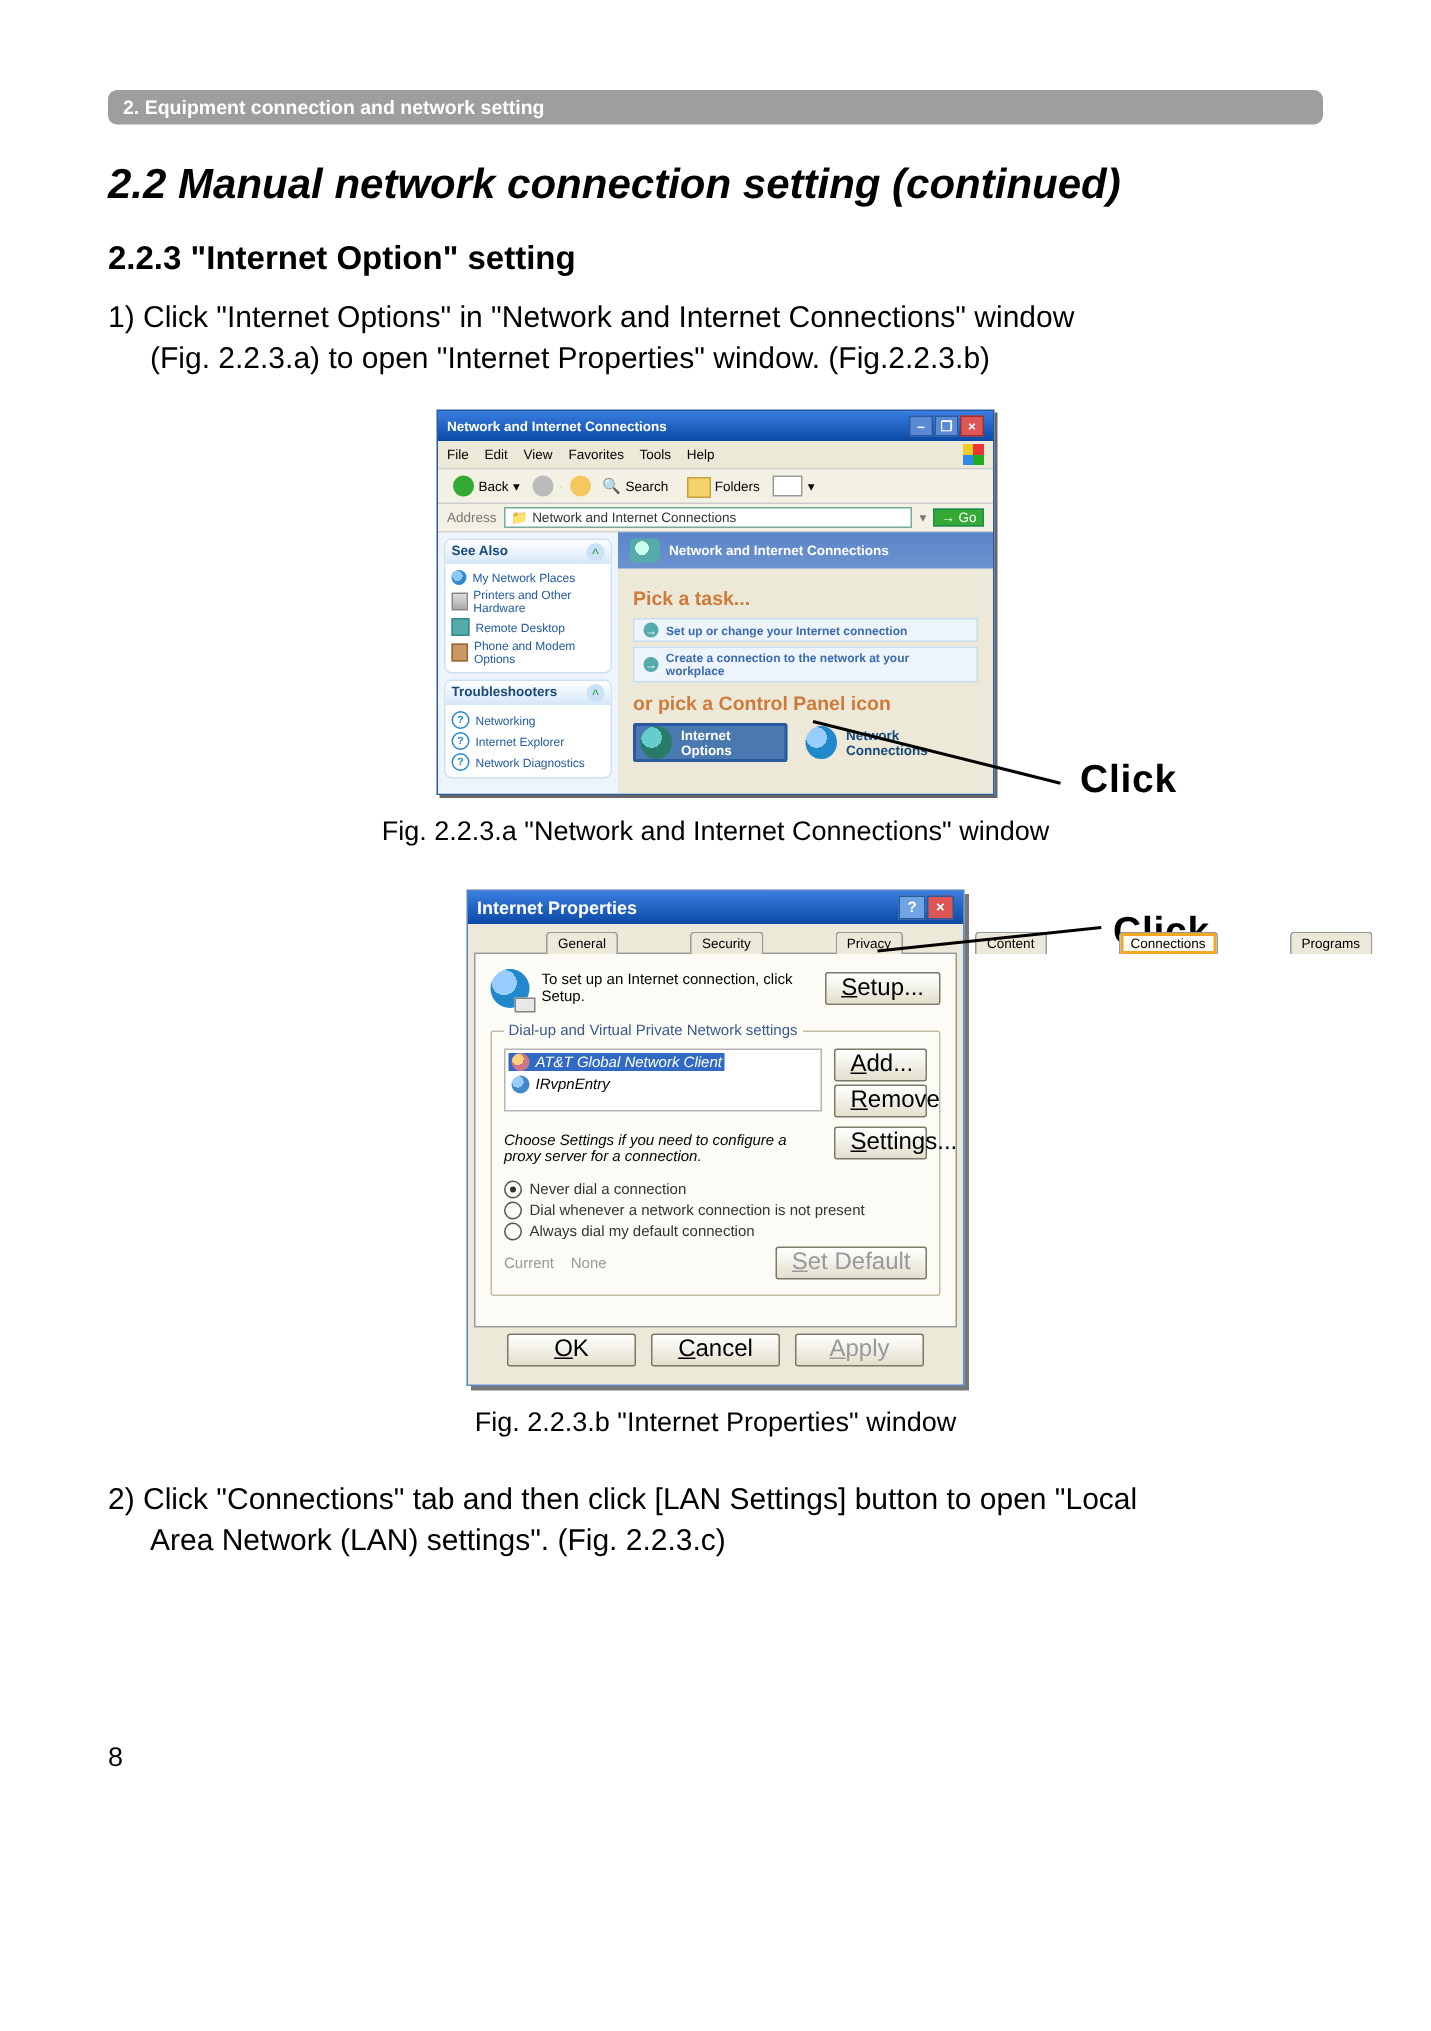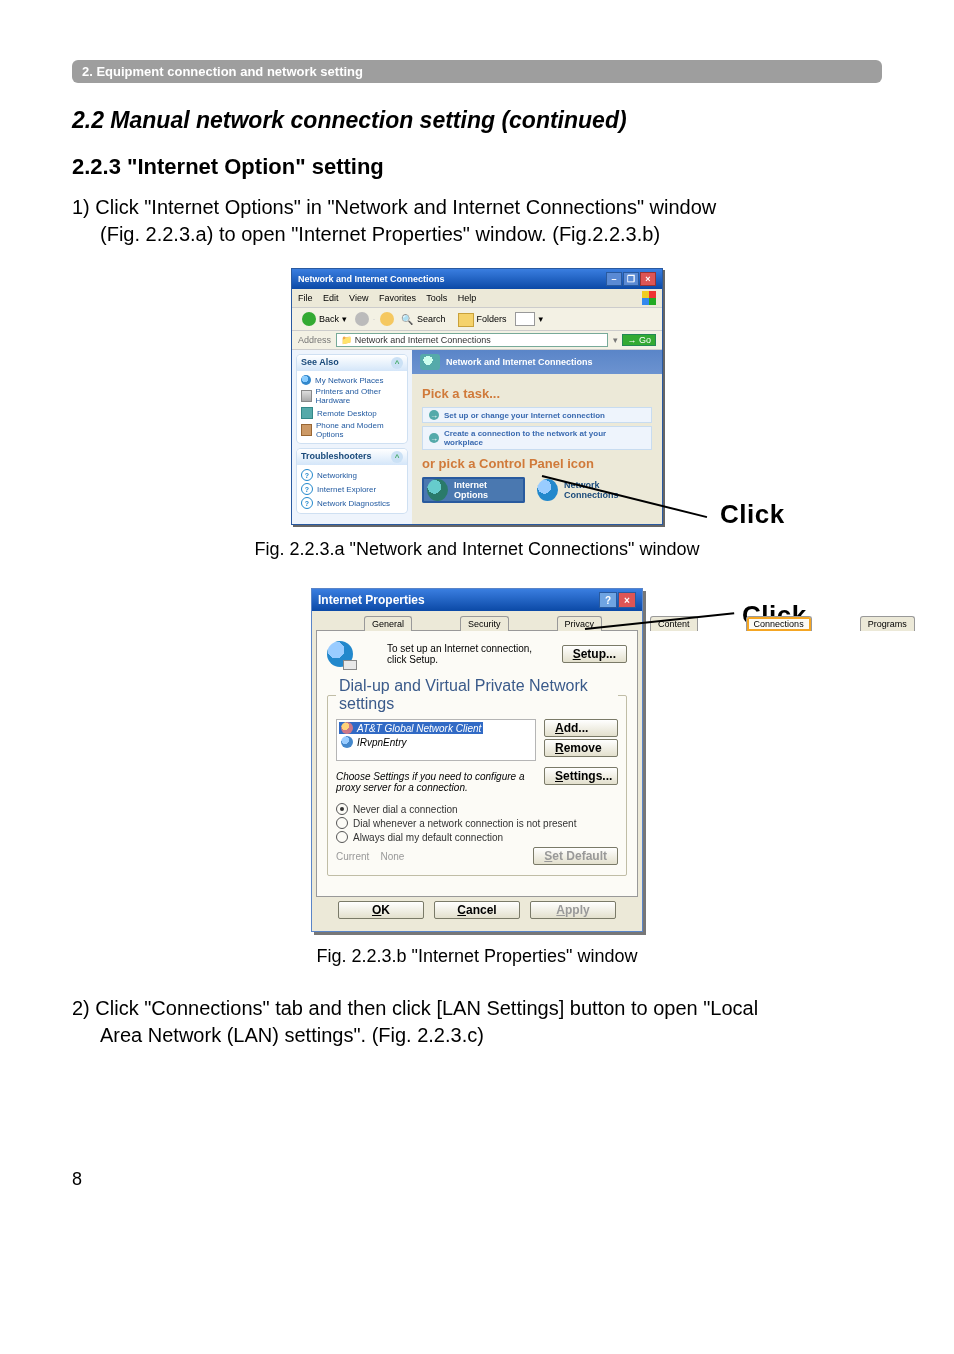--- a/index.html
+++ b/index.html
@@ -26,7 +26,7 @@
   h2.continued {
     font-style: italic;
     font-weight: bold;
-    font-size: 23px;
+    font-size: 28px;
     margin: 0 0 20px 0;
   }
   h3.sub {

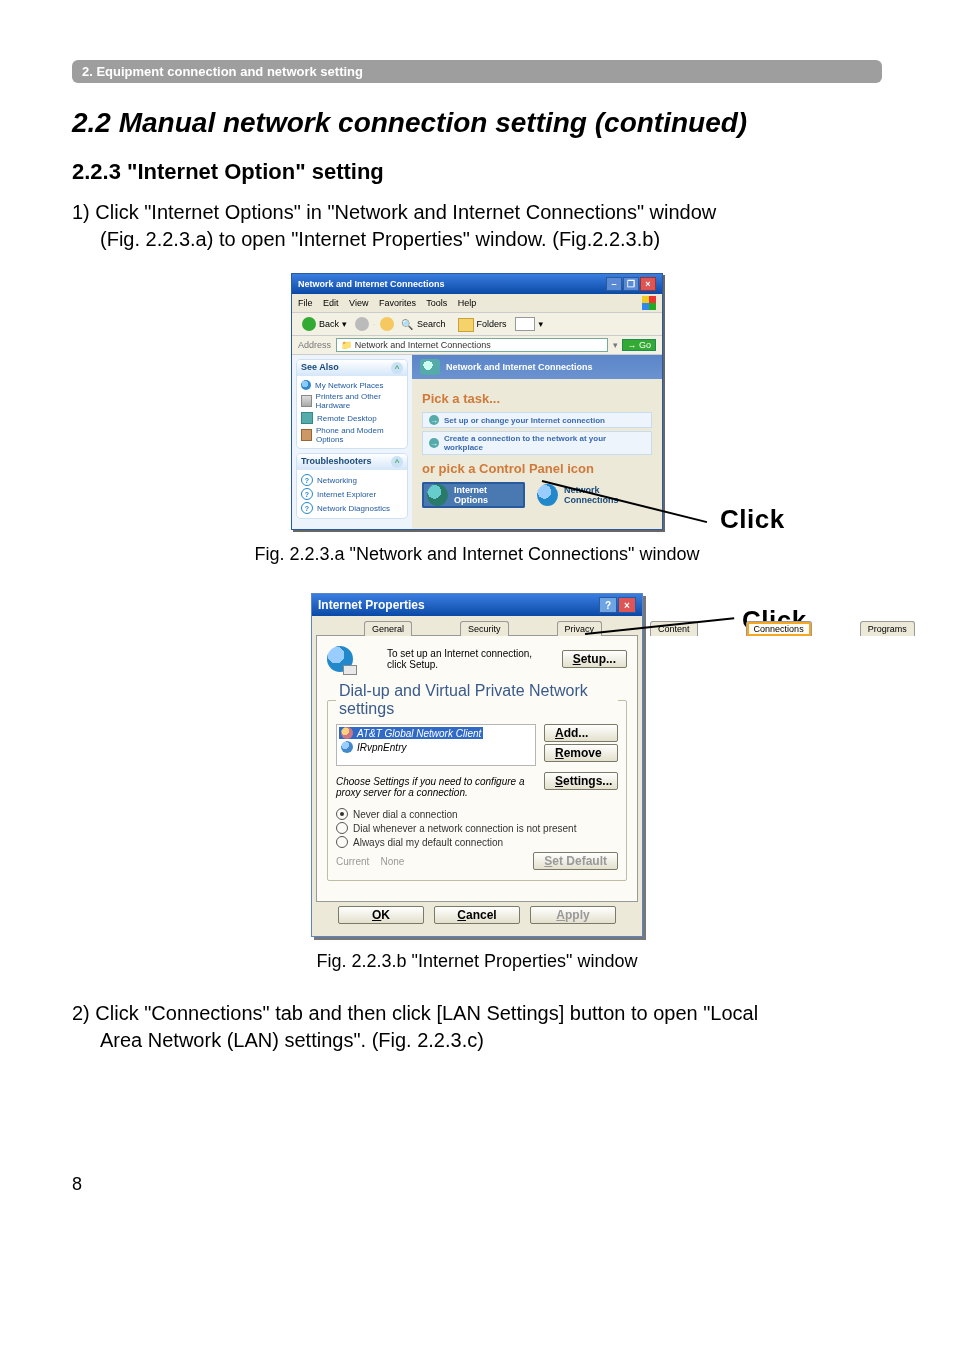--- a/index.html
+++ b/index.html
@@ -378,7 +378,7 @@
       <div class="tabpanel">
         <div class="row-intro">
           <span class="globe-ico"></span>
-          <span style="flex:1;margin-left:26px;">To set up an Internet connection, click Setup.</span>
+          <span style="flex:1;">To set up an Internet connection, click Setup.</span>
           <span class="btn">Setup...</span>
         </div>
 

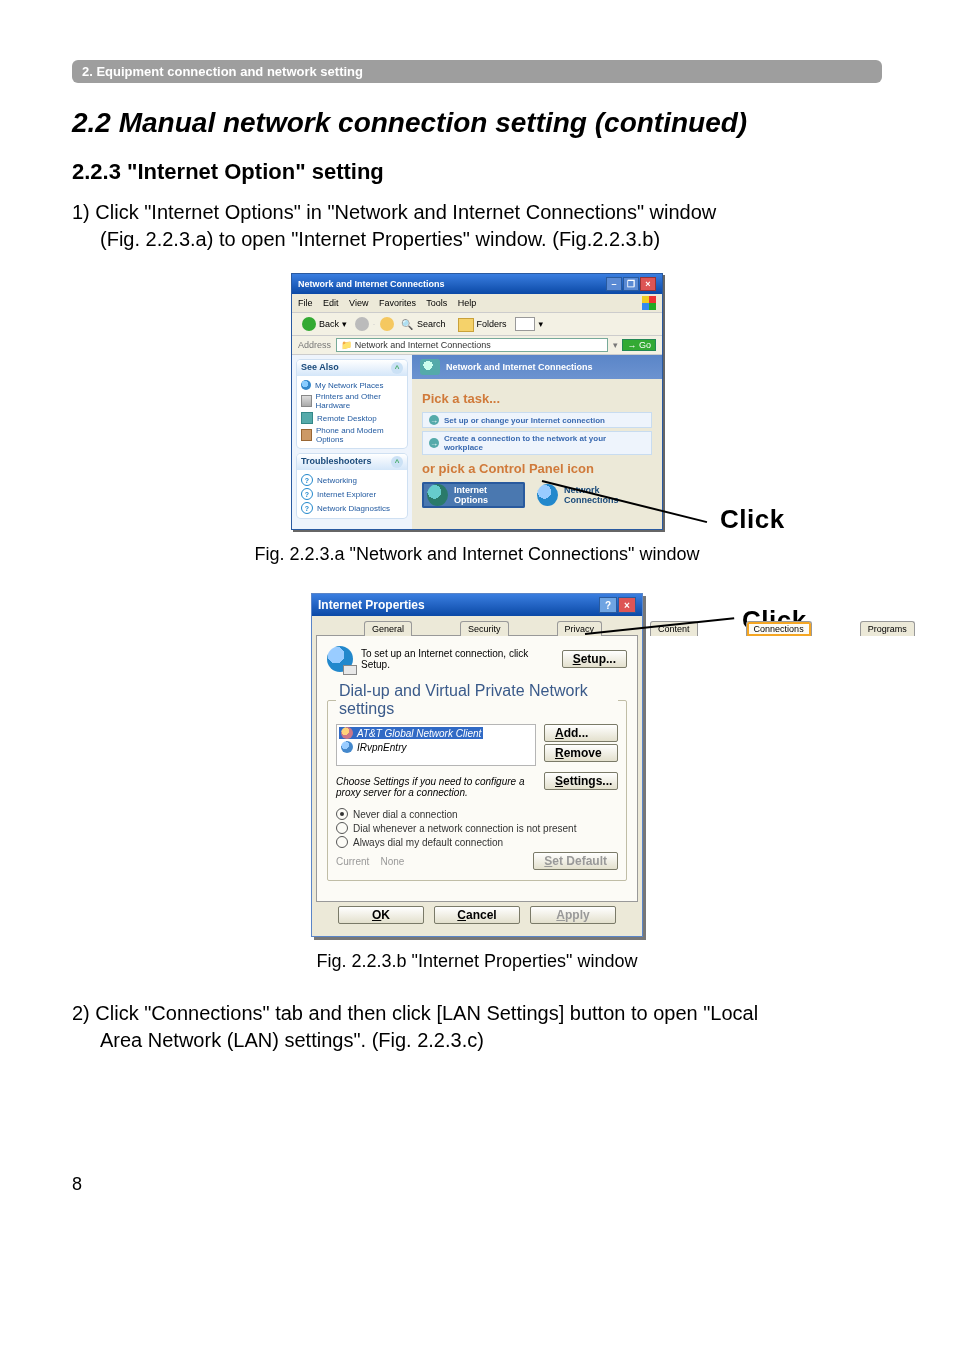--- a/index.html
+++ b/index.html
@@ -179,8 +179,7 @@
   .globe-ico::after{content:"";position:absolute;right:-4px;bottom:-3px;width:12px;height:8px;background:#e8e8e8;border:1px solid #888;}
   .btn {
     padding:1px 10px; background:linear-gradient(#fff,#e3e0cd); border:1px solid #7a7a68; border-radius:2px;
-    font-size:12px;
-    font-weight:bold;
+    font-size:16px;
   }
   .btn:first-letter{text-decoration:underline;}
   .btn.disabled { color:#999; }

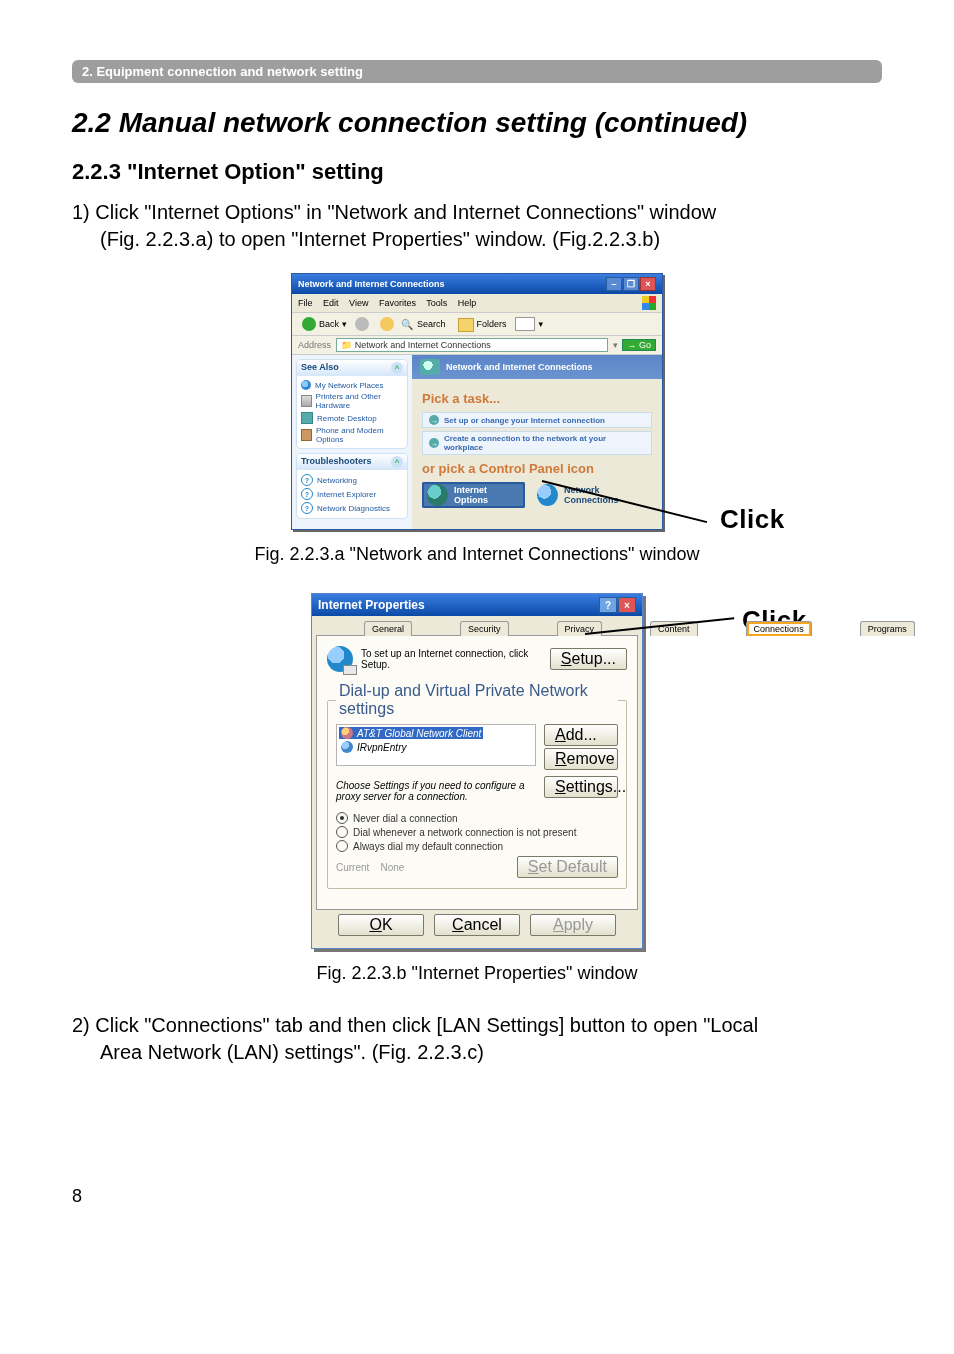--- a/index.html
+++ b/index.html
@@ -187,7 +187,7 @@
   fieldset.grp {
     border:1px solid #c0bda6; border-radius:2px; padding:6px 8px 10px 8px; margin:0 0 10px 0;
   }
-  fieldset.grp legend { color:#3a5a8a; padding:0 3px; font-size:16px;margin-top:24px;}
+  fieldset.grp legend { color:#3a5a8a; padding:0 3px; font-size:10px;margin-top:24px;}
   .listbox {
     background:#fff; border:1px solid #b5b5b5; height:36px; padding:2px; overflow:hidden;
     font-size:10px;

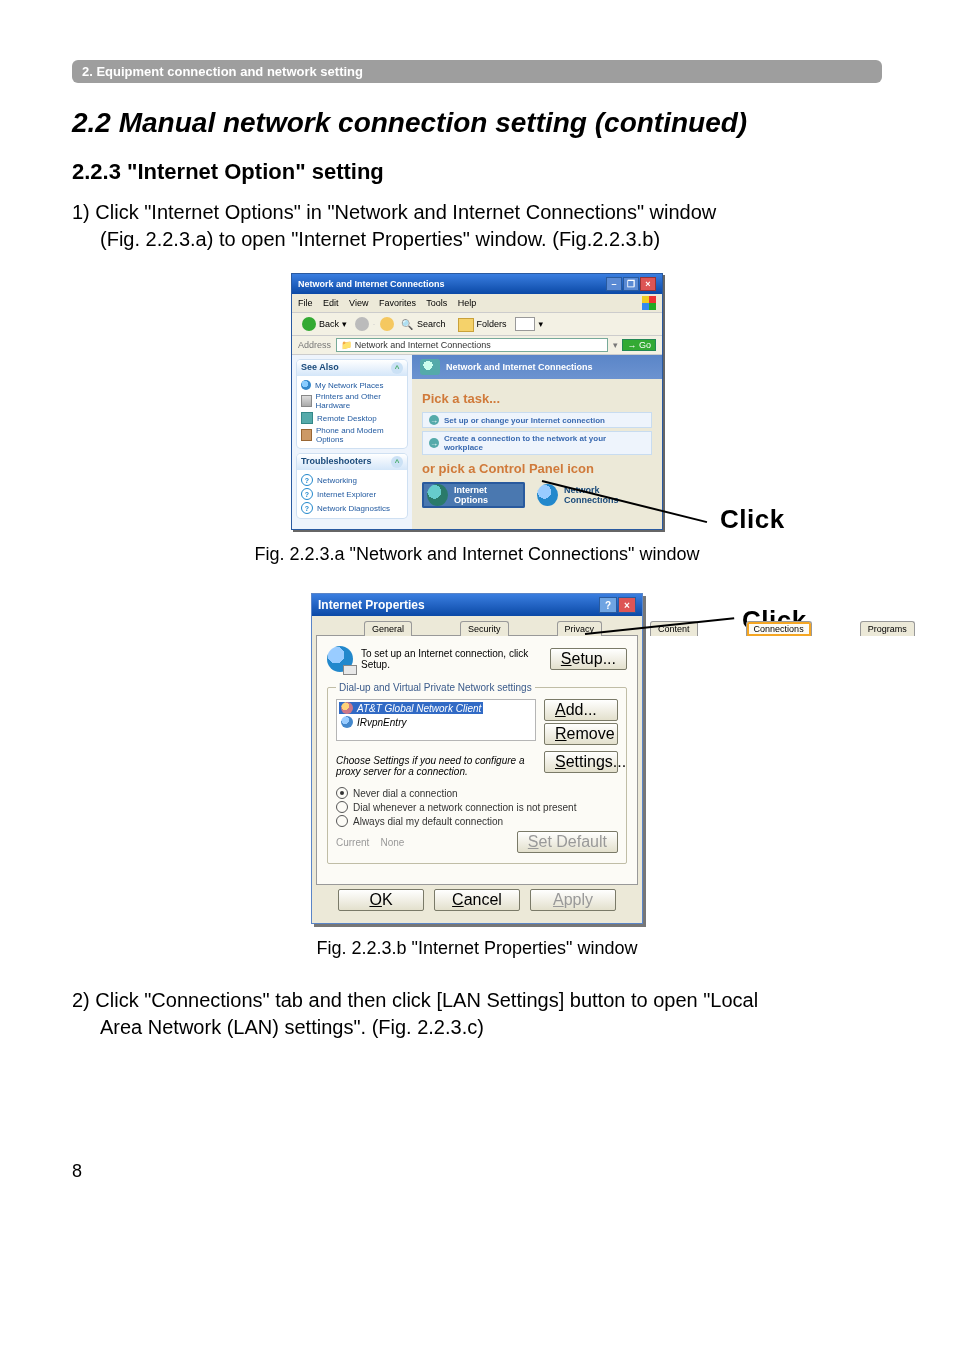--- a/index.html
+++ b/index.html
@@ -199,7 +199,7 @@
   .lb-globe2{background:radial-gradient(circle at 35% 35%, #9cf 0 35%, #48c 0);}
   .dial-row { display:flex; justify-content:space-between; align-items:flex-start; gap:8px; }
   .col-left{flex:1;font-style:italic;}
-  .col-right{display:flex;flex-direction:column;gap:2px;width:74px;}
+  .col-right{display:flex;flex-direction:column;gap:2px;width:62px;}
   .note { margin:4px 0 8px 0; }
   .radio-row { display:flex; align-items:center; gap:5px; margin:2px 0; color:#333;}
   .radio{width:10px;height:10px;border:1px solid #555;border-radius:50%;display:inline-flex;align-items:center;justify-content:center;}

